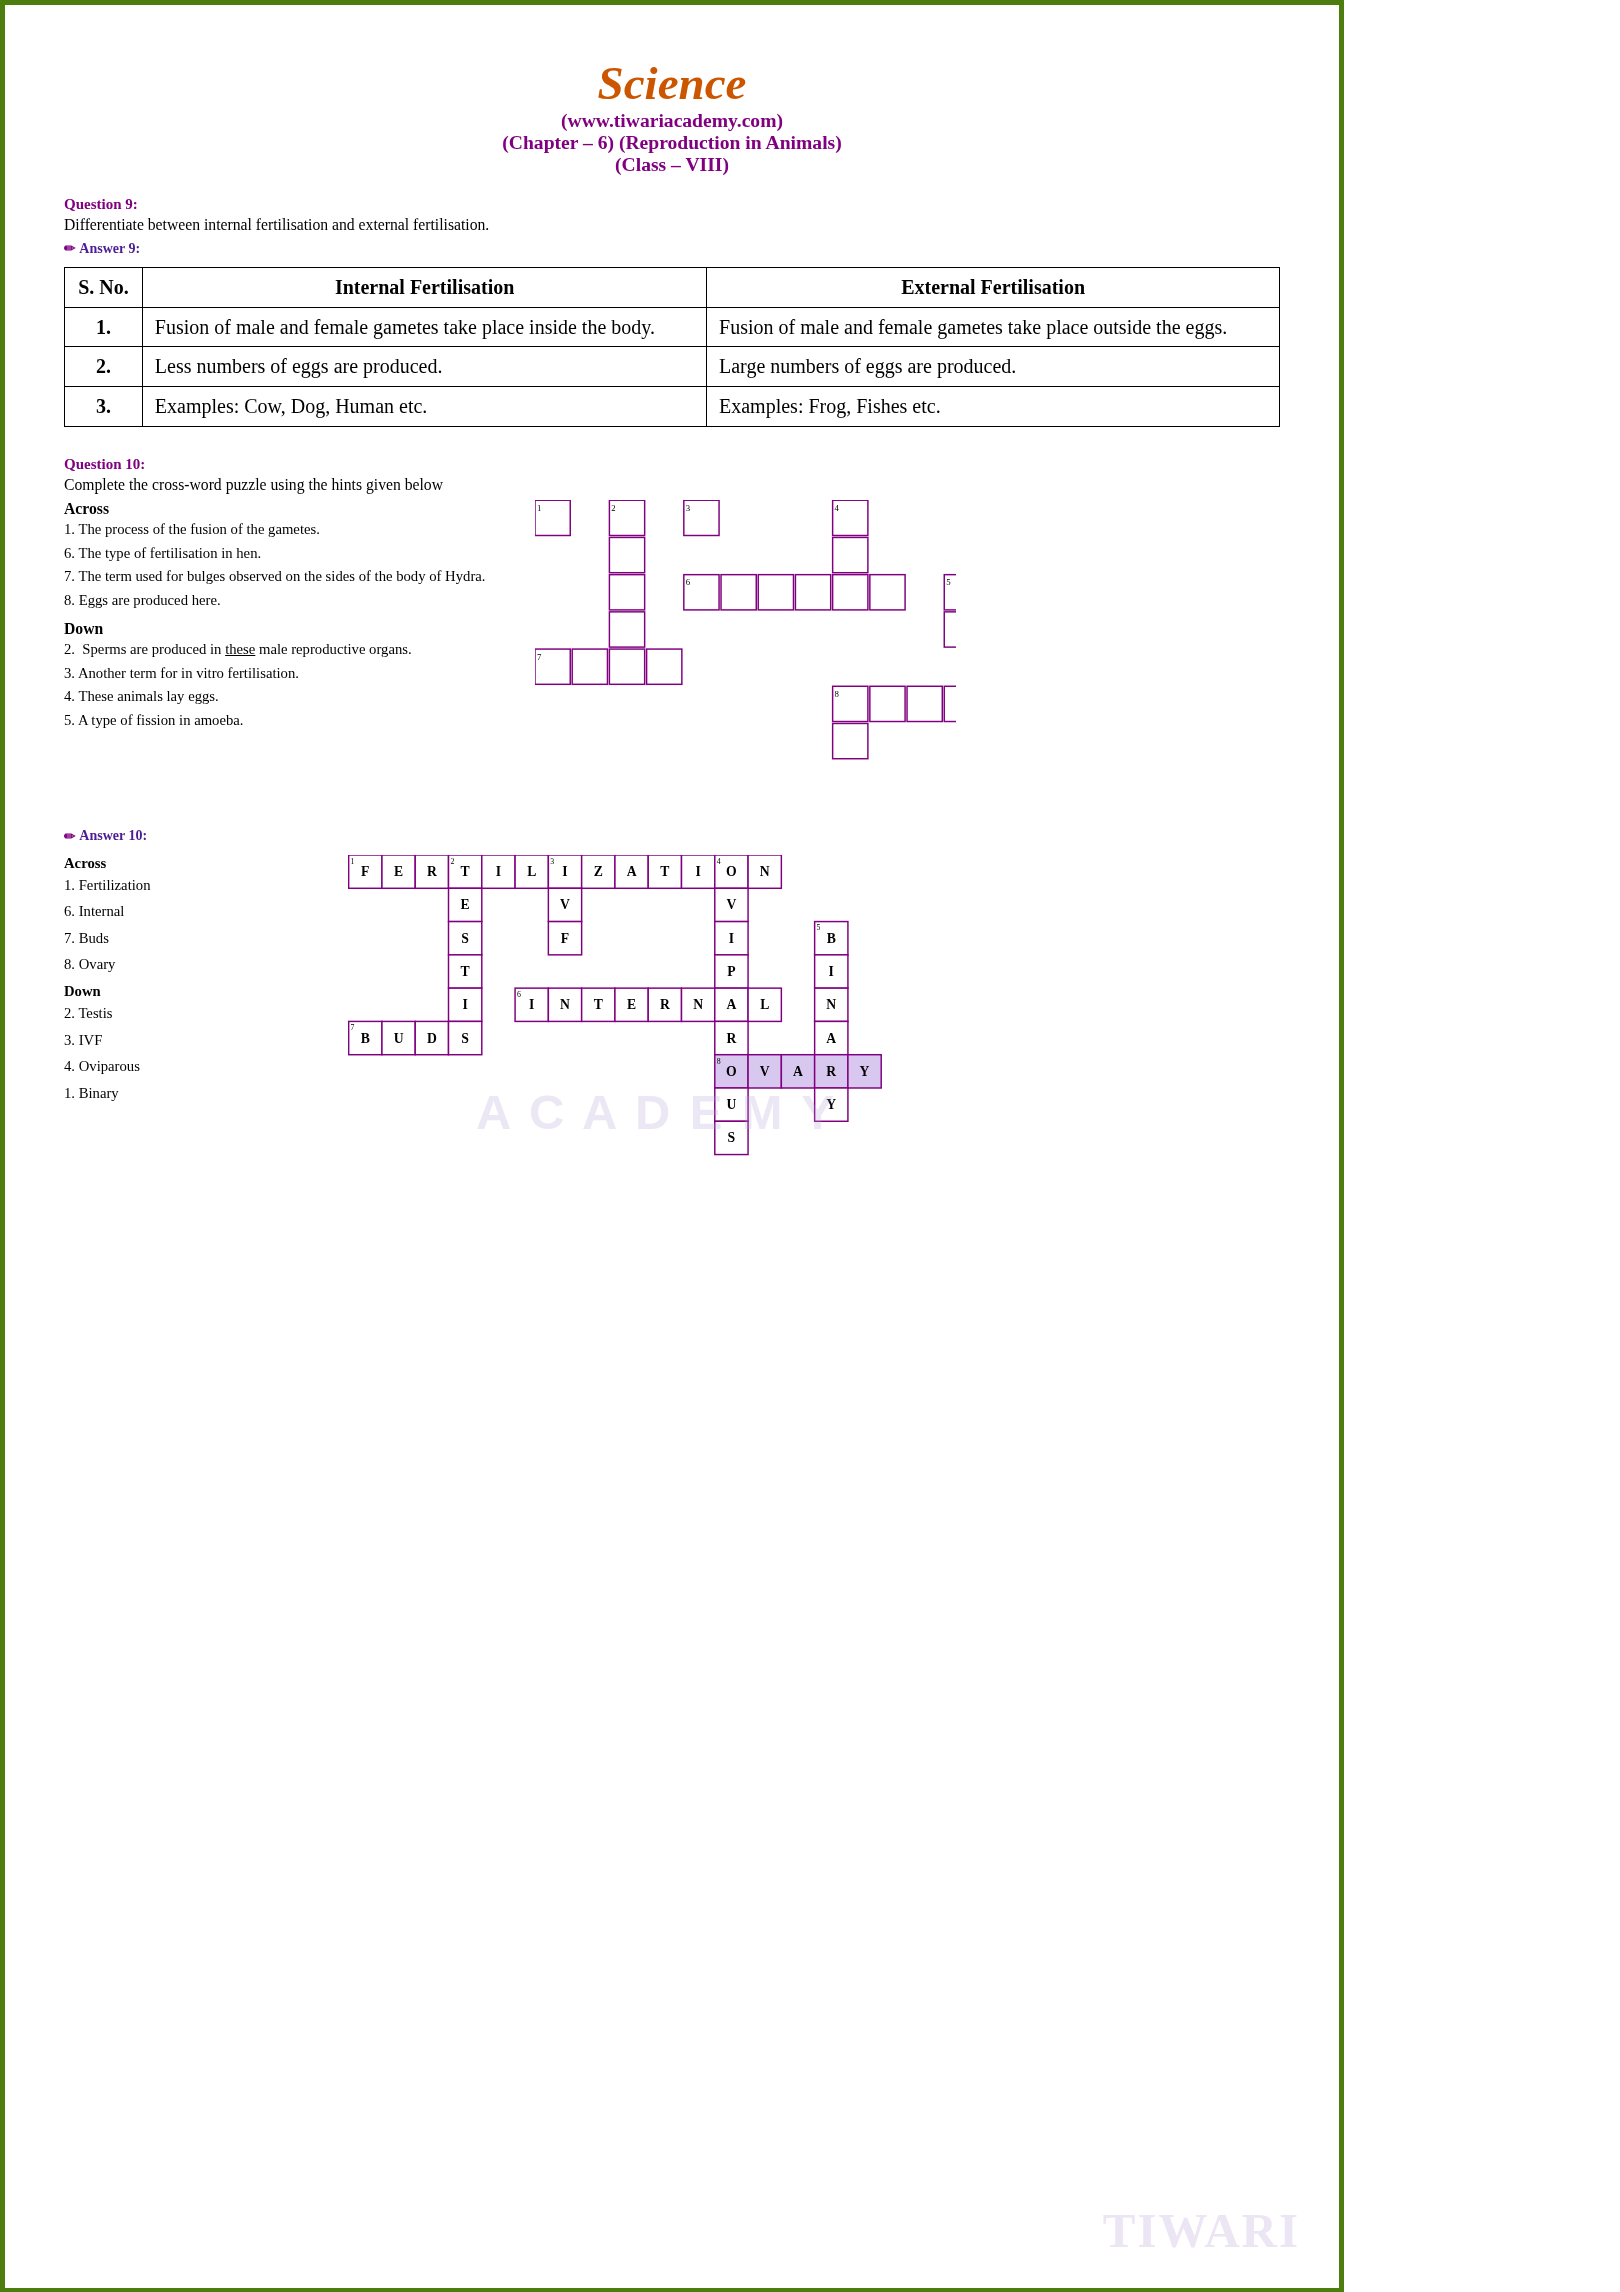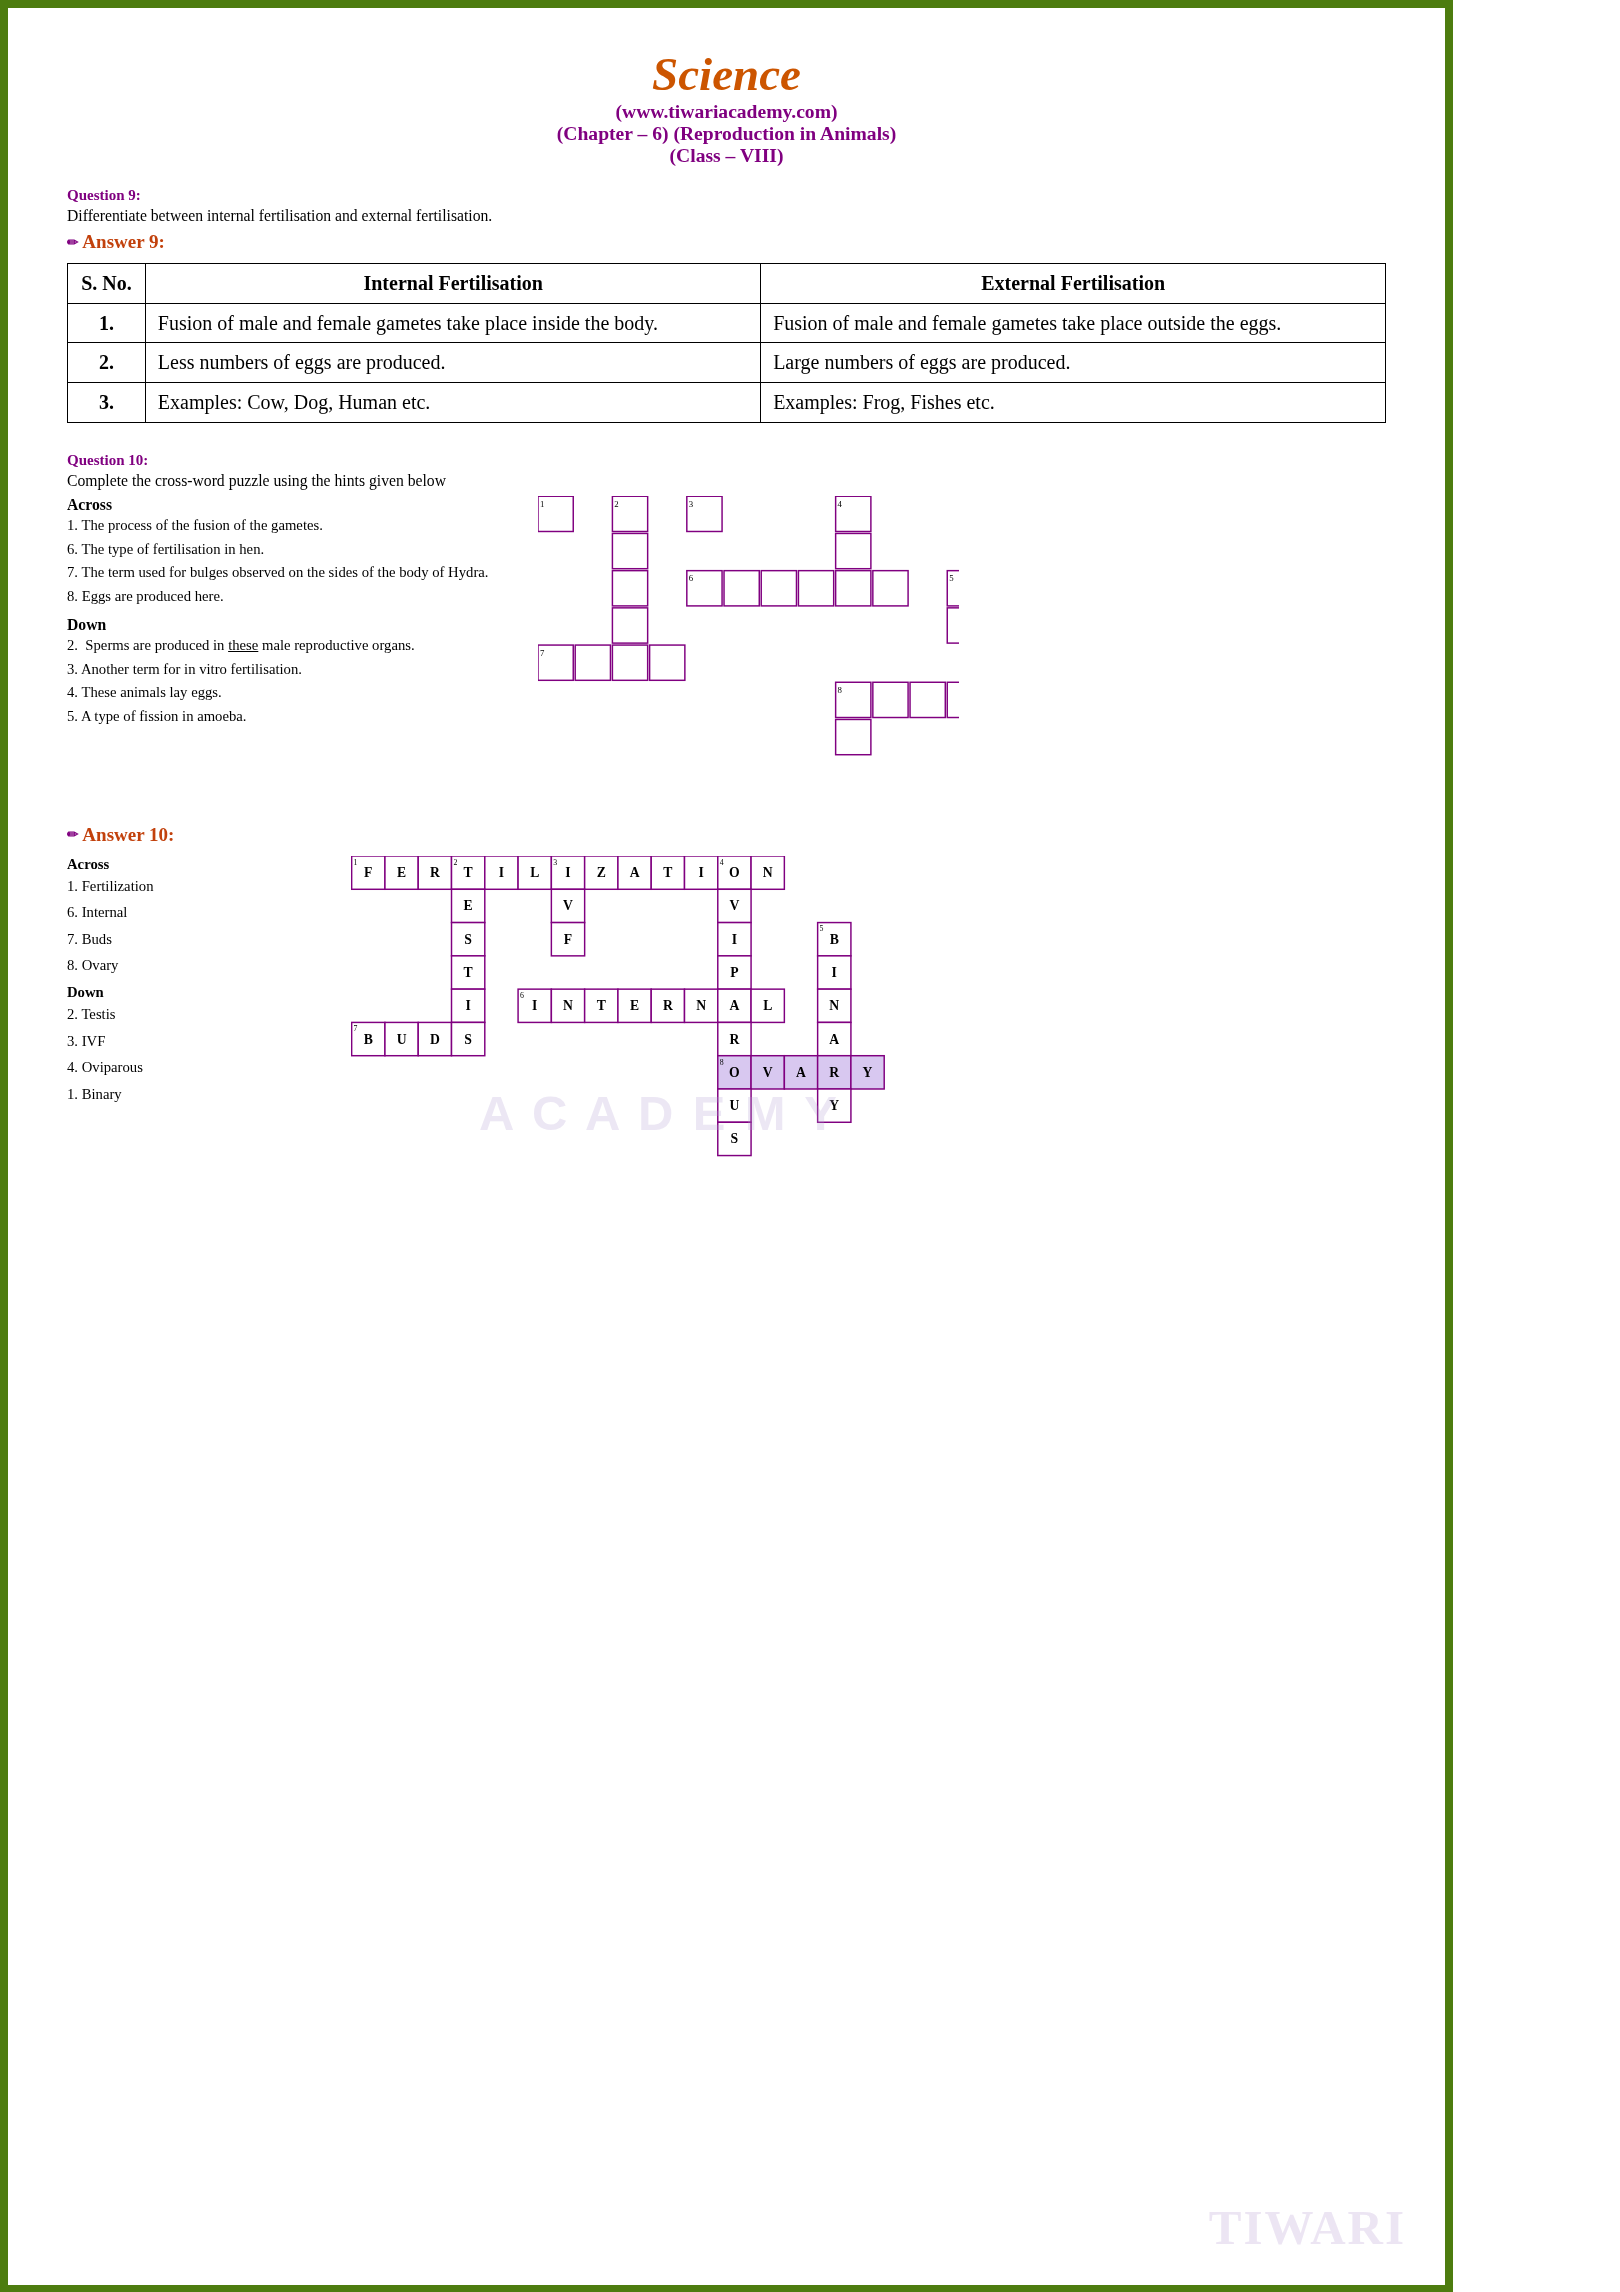--- a/index.html
+++ b/index.html
@@ -10,11 +10,11 @@
       color: #000;
     }
     .page {
-      width: 1453px;
+      width: 1344px;
       min-height: 2293px;
       background: #fff;
-      border: 8px solid #4d7c0f;
-      padding: 39px 59px;
+      border: 5px solid #4d7c0f;
+      padding: 51px 59px;
       position: relative;
     }
     .header {

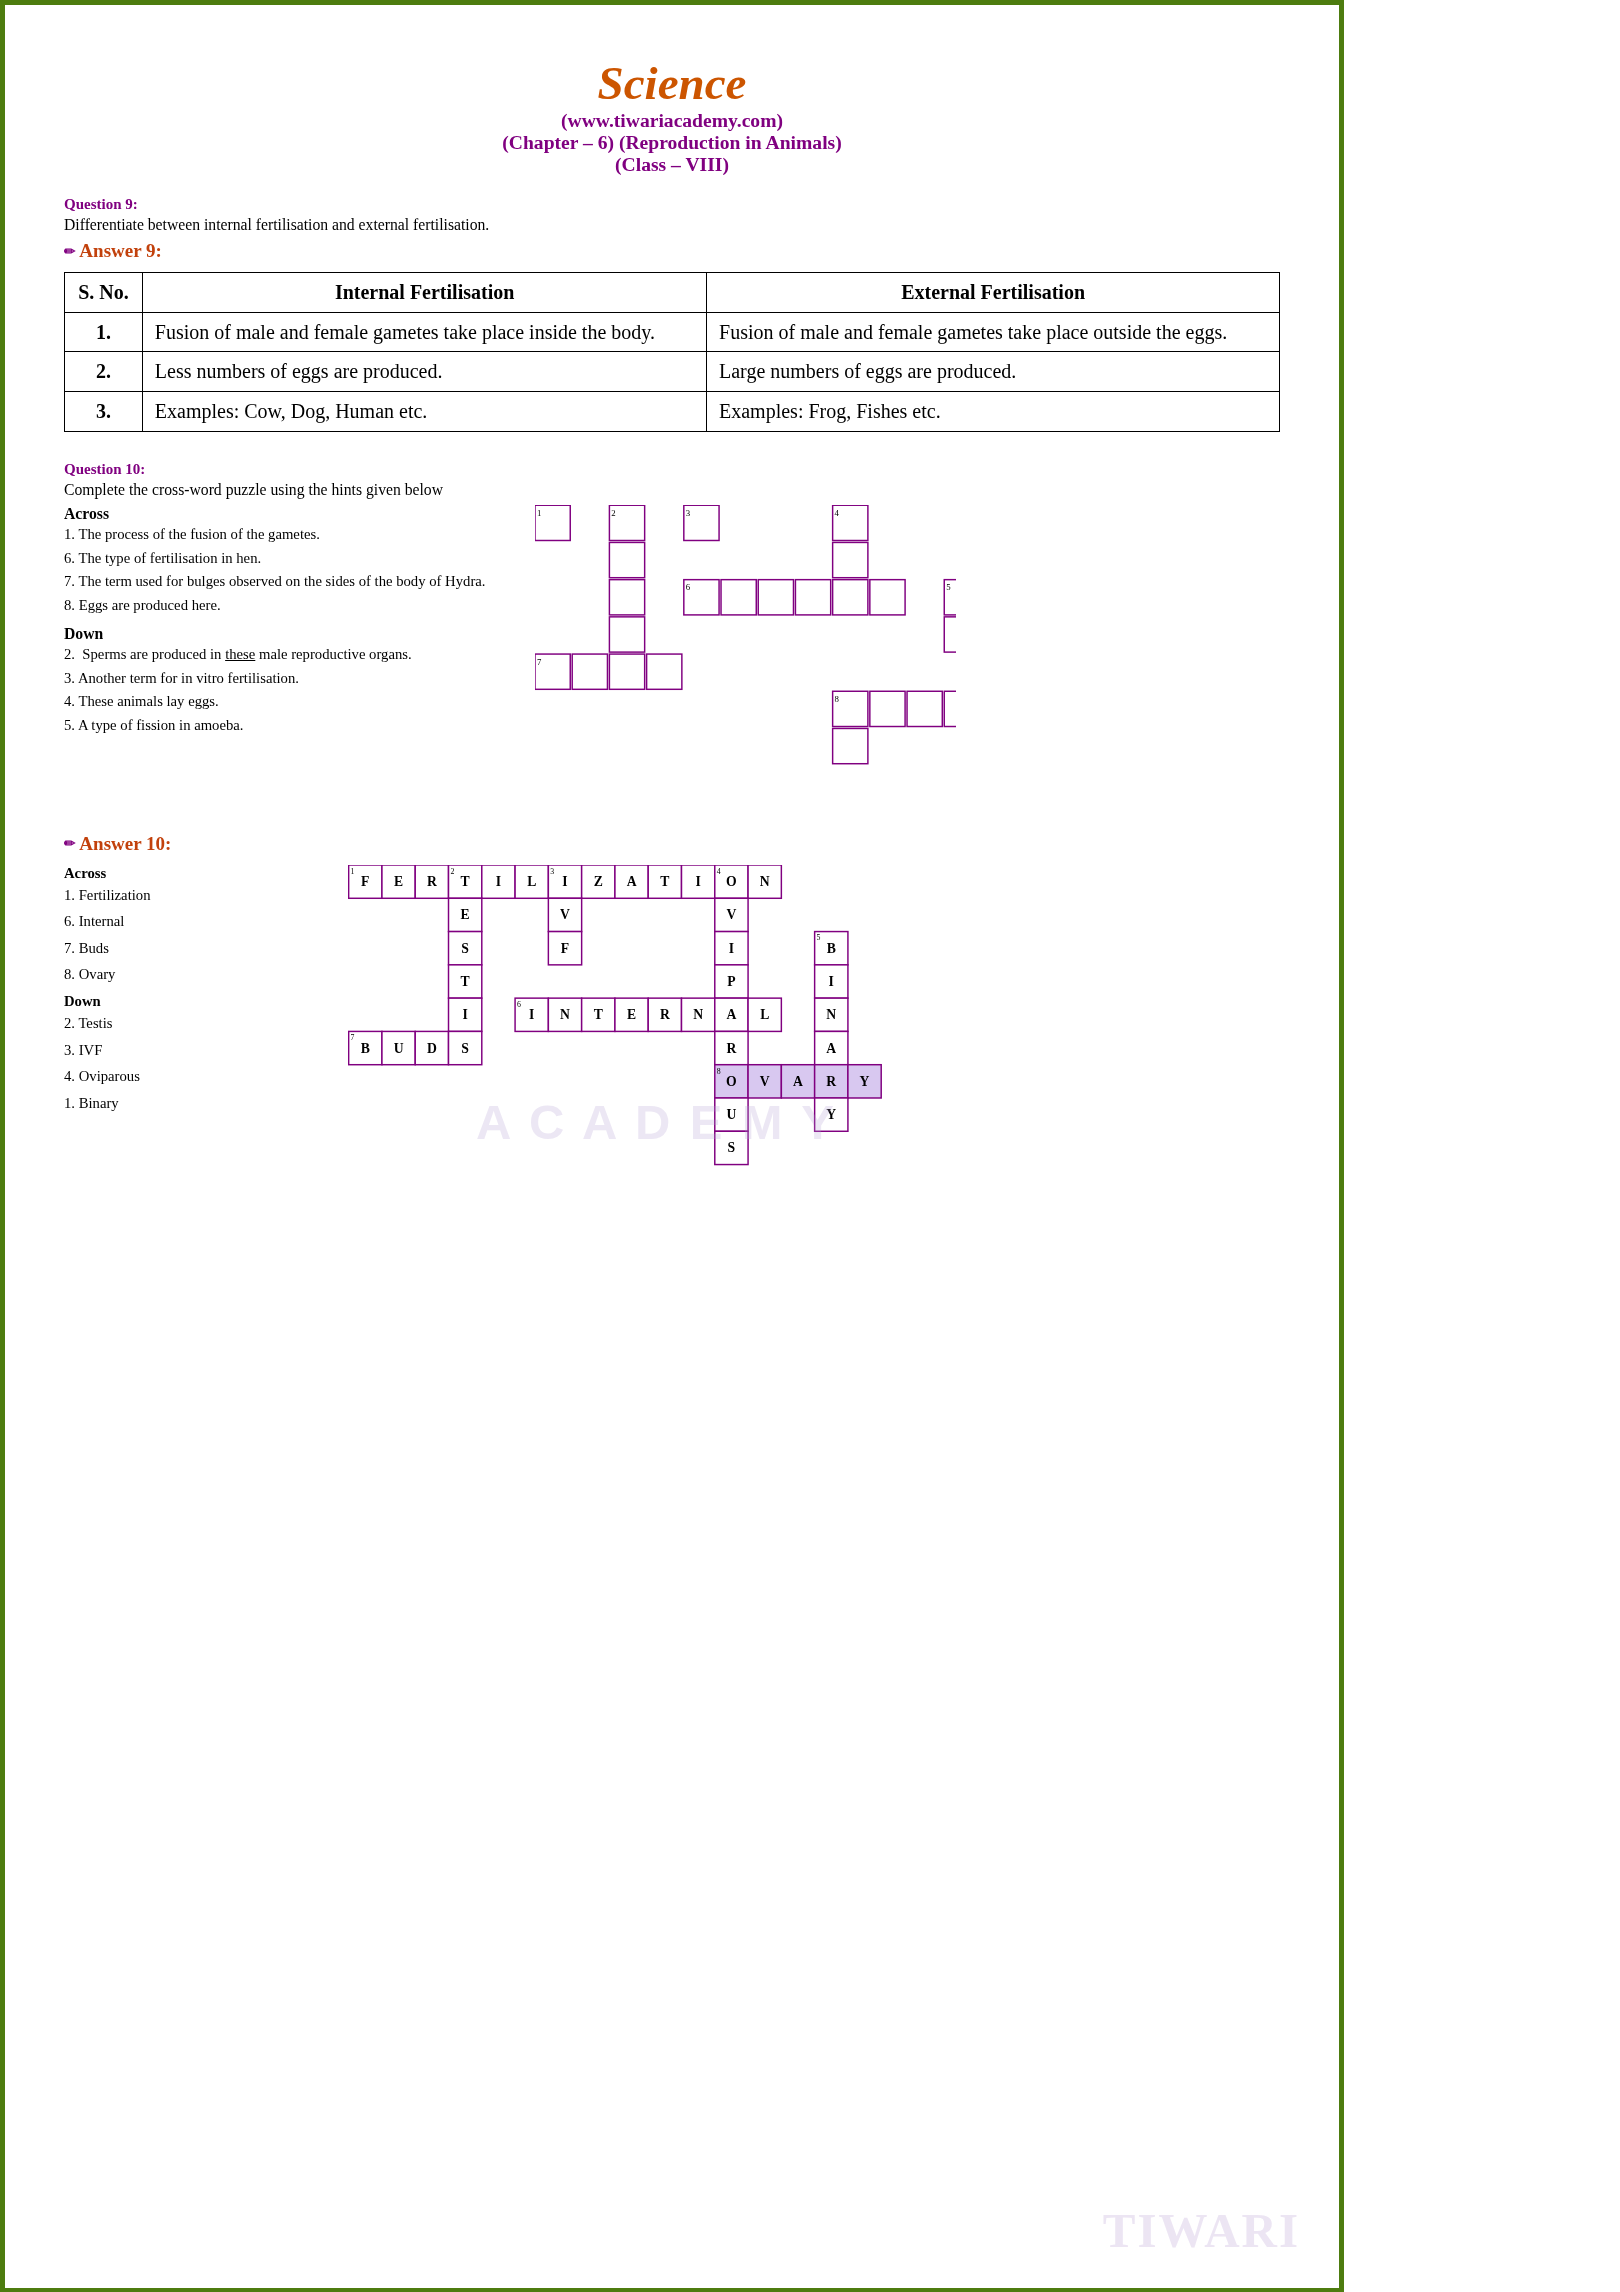--- a/index.html
+++ b/index.html
@@ -44,9 +44,9 @@
       margin-bottom: 5.9px;
     }
     .answer-label {
-      color: #c2410c;
-      font-weight: bold;
-      font-size: 19px;
+      color: #4c1d95;
+      font-weight: bold;
+      font-size: 14px;
       display: flex;
       align-items: center;
       gap: 3.9px;

